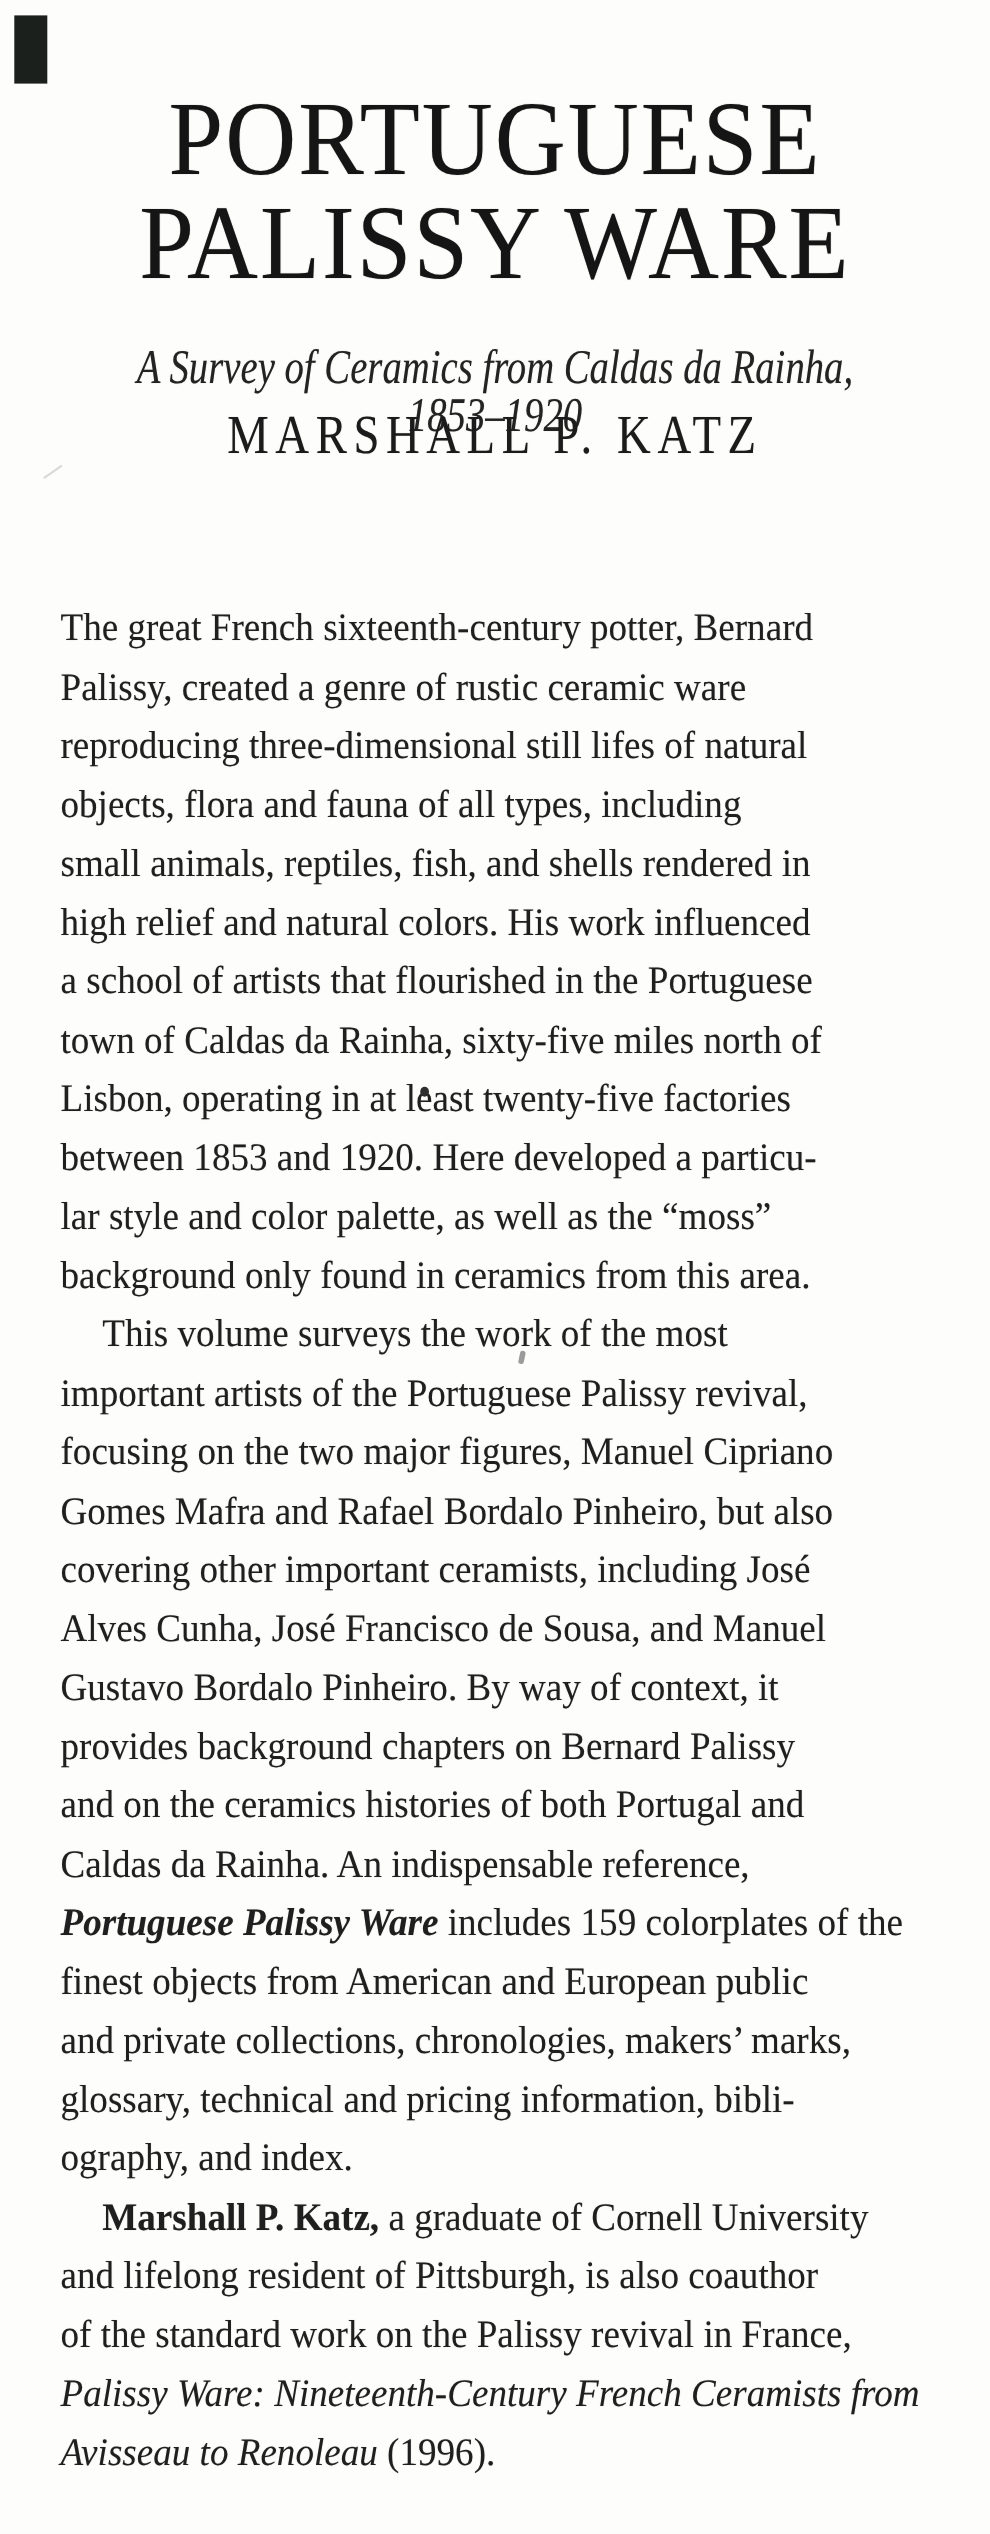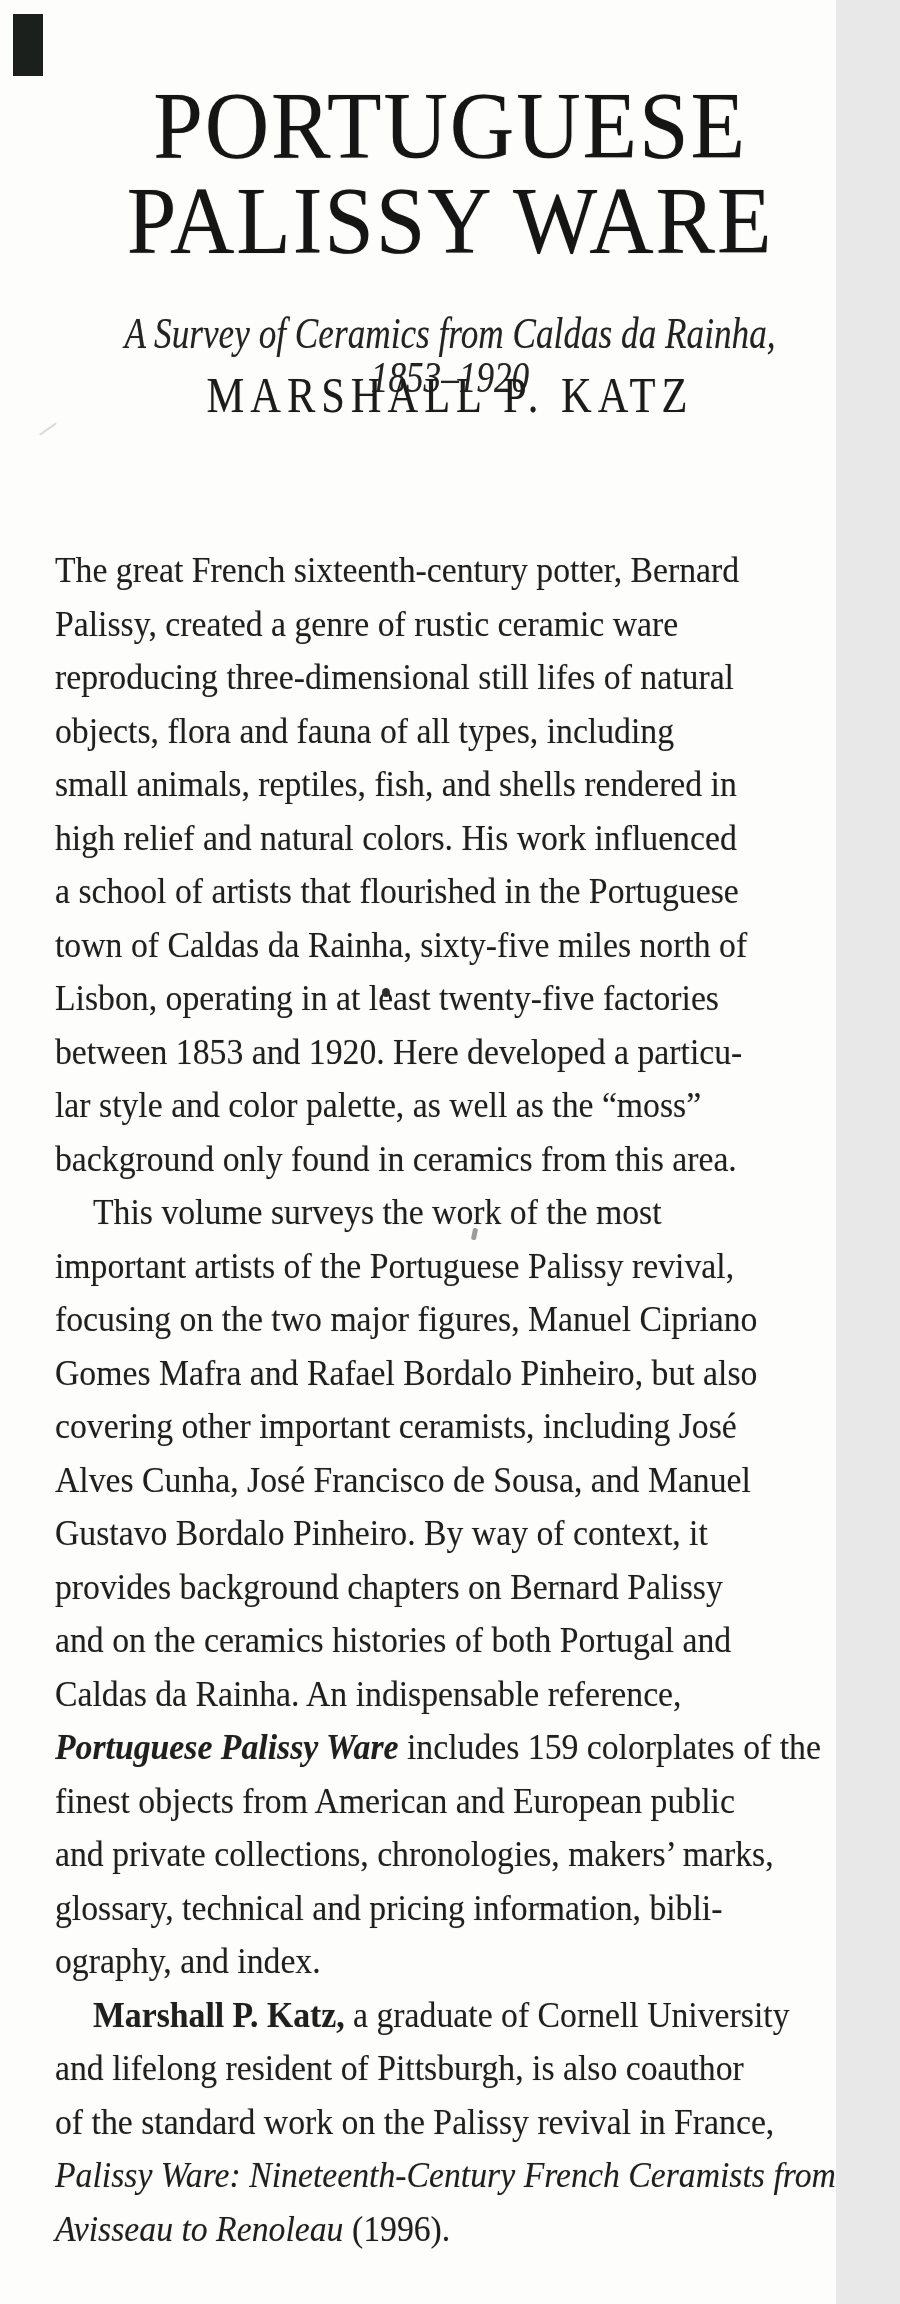--- a/index.html
+++ b/index.html
@@ -5,7 +5,7 @@
   html, body { margin: 0; padding: 0; background: #e8e8e8; }
   .page {
     position: relative;
-    width: 836px;
+    width: 900px;
     height: 2304px;
     background: #fdfdfb;
     overflow: hidden;

